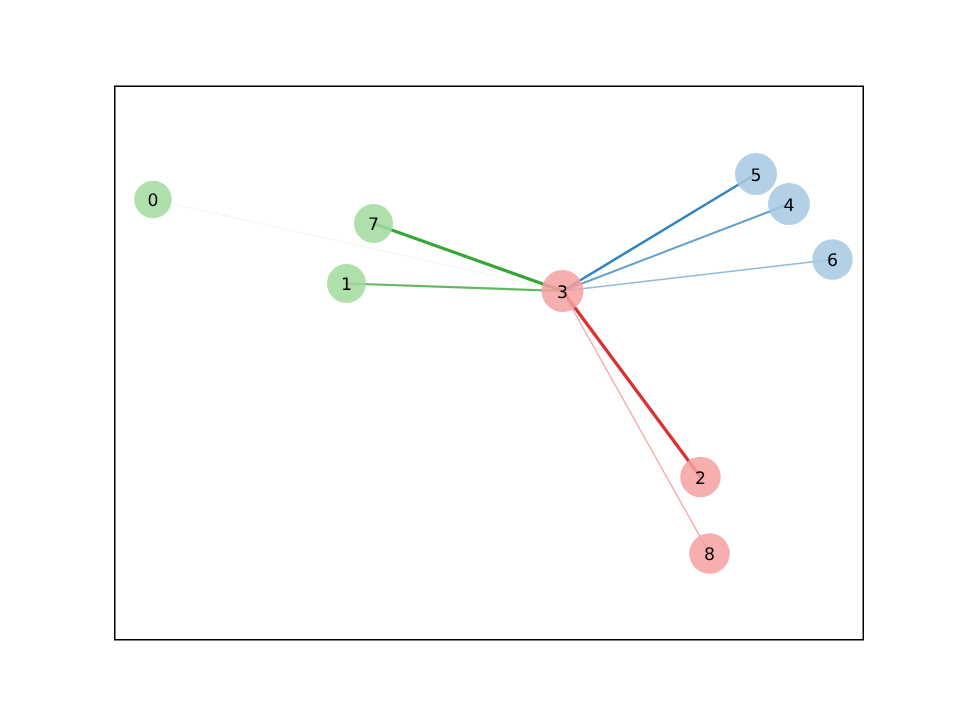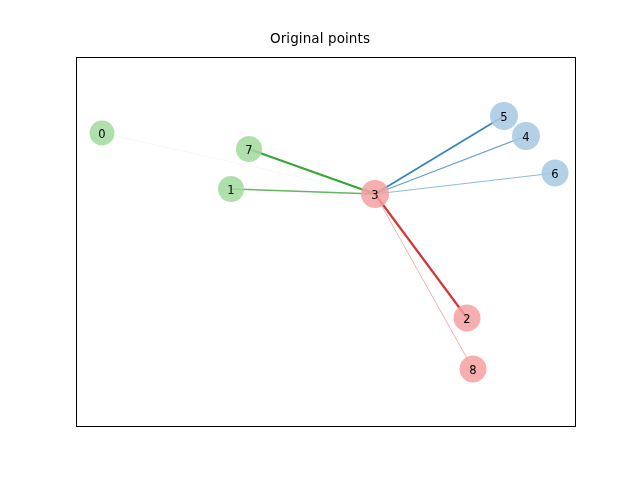--- a/index.html
+++ b/index.html
@@ -70,7 +70,6 @@
 
 <div id="figure">
 
-  <div id="fig-title">Original points</div>
 
   <div id="axes-frame" style="left: 76px; top: 57px; width: 500px; height: 370px; border-color: rgb(0, 0, 0);"></div>
 

